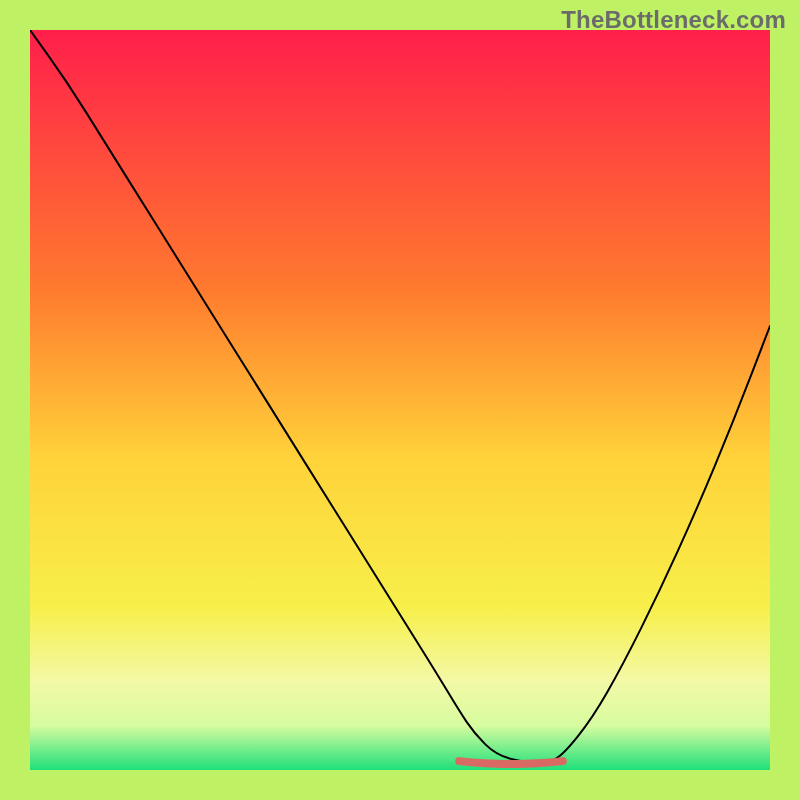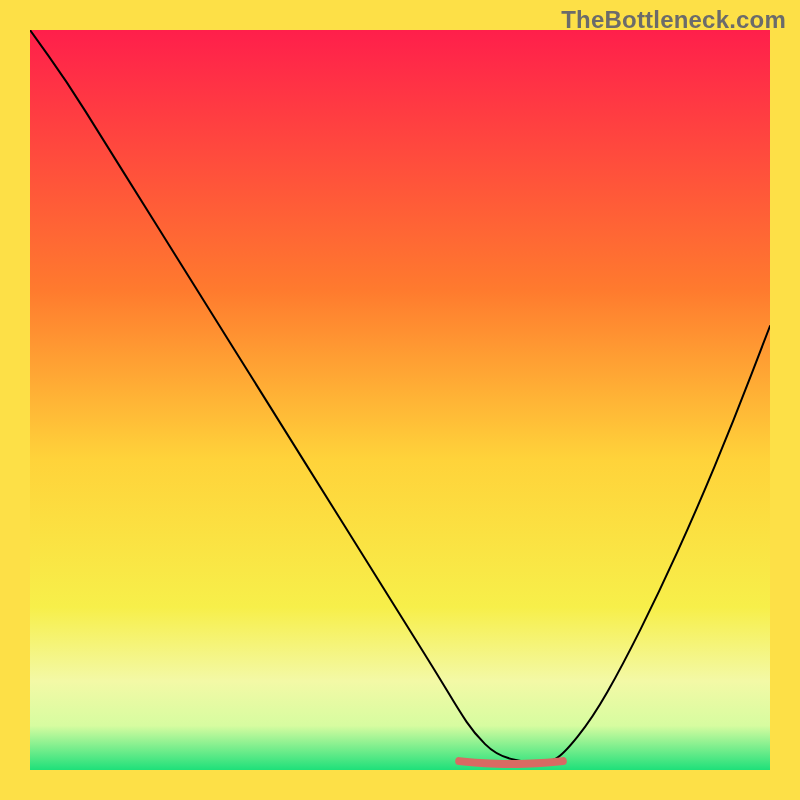--- a/index.html
+++ b/index.html
@@ -8,7 +8,7 @@
     position: relative;
     width: 800px;
     height: 800px;
-    background: #fde047;
+    background: #bef264;
   }
   .plot-area {
     position: absolute;

